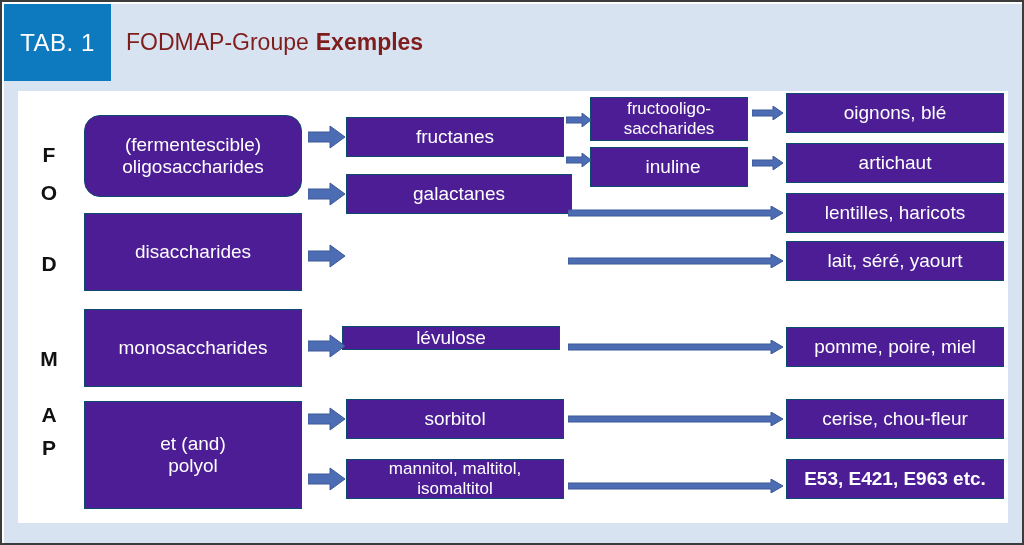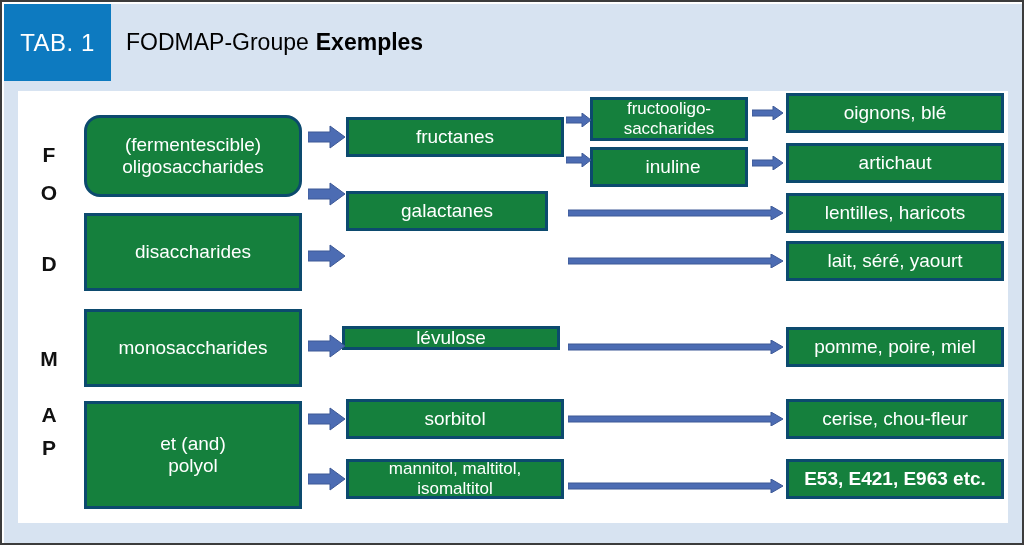--- a/index.html
+++ b/index.html
@@ -50,7 +50,7 @@
     height: 77px;
     display: flex;
     align-items: center;
-    color: #000000;
+    color: #7f1d1d;
     font-size: 23px;
     white-space: nowrap;
   }

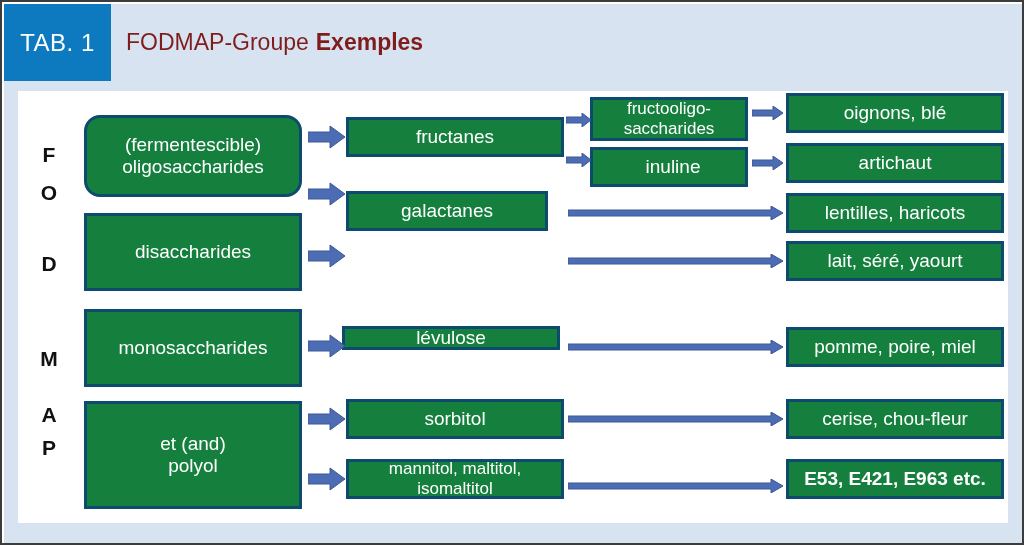--- a/index.html
+++ b/index.html
@@ -78,8 +78,8 @@
   
   .box {
     position: absolute;
-    background: #15803d;
-    border: 3px solid #0c4a6e;
+    background: #4c1d95;
+    border: 1px solid #0c4a6e;
     color: #ffffff;
     display: flex;
     align-items: center;

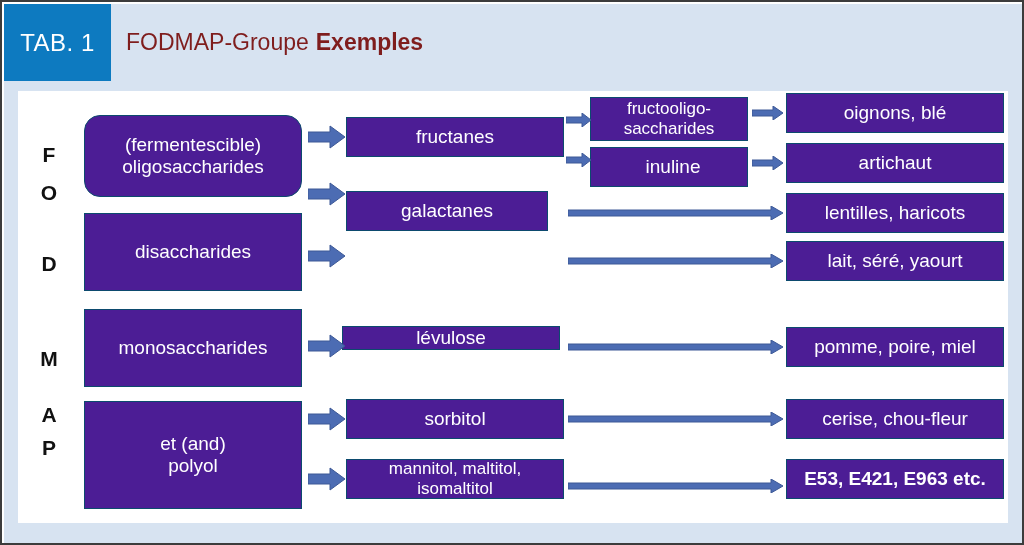--- a/index.html
+++ b/index.html
@@ -141,7 +141,7 @@
 polyol</div>
 
       <div class="box" style="left:328px; top:26px; width:218px; height:40px;">fructanes</div>
-      <div class="box" style="left:328px; top:83px; width:202px; height:40px;margin-top:17px;">galactanes</div>
+      <div class="box" style="left:328px; top:83px; width:226px; height:40px;">galactanes</div>
       <div class="box" style="left:324px; top:235px; width:218px; height:24px;">lévulose</div>
       <div class="box" style="left:328px; top:308px; width:218px; height:40px;">sorbitol</div>
       <div class="box small" style="left:328px; top:368px; width:218px; height:40px; white-space:pre-line;">mannitol, maltitol,

